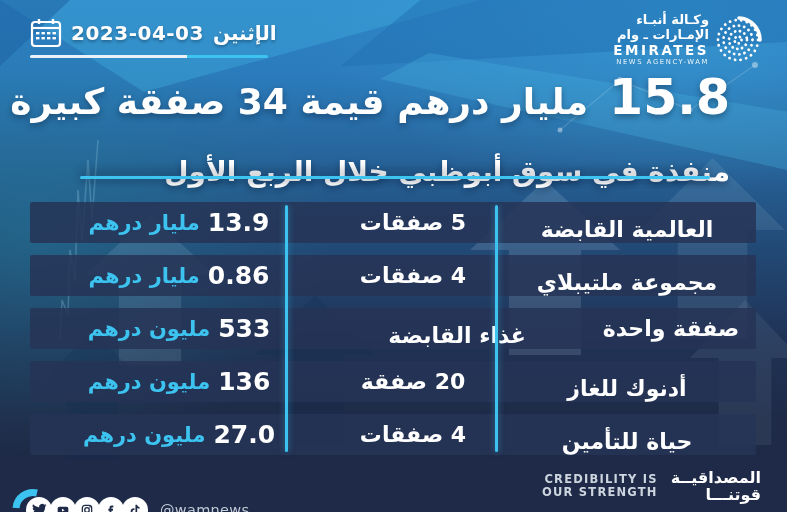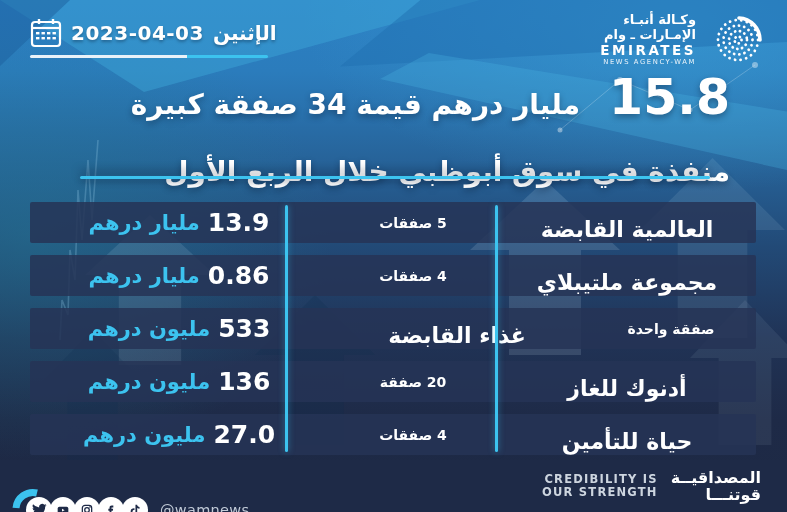--- a/index.html
+++ b/index.html
@@ -37,7 +37,7 @@
       text-shadow:0 2px 3px rgba(10,25,50,.35);}
   .date-underline{margin-top:7px;width:238px;height:3px;border-radius:2px;
       background:linear-gradient(90deg,#e9f2f9 0 66%,#3cc3ef 66% 100%);}
-  .wam-logo{position:absolute;right:24px;top:12px;display:flex;align-items:center;gap:17px;}
+  .wam-logo{position:absolute;right:24px;top:12px;display:flex;align-items:center;gap:4px;}
   .logo-text{text-align:right;color:#fff;}
   .logo-ar1{font-size:13px;font-weight:bold;line-height:15px;}
   .logo-ar2{font-size:13px;font-weight:bold;line-height:15px;}

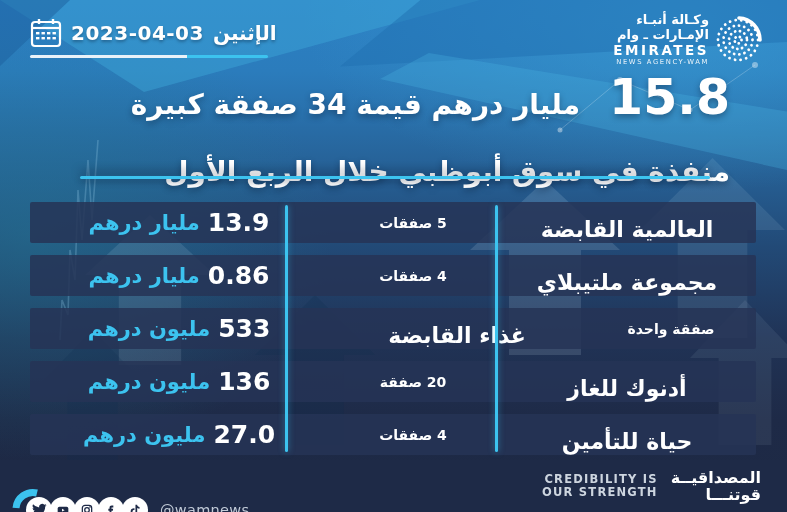--- a/index.html
+++ b/index.html
@@ -48,7 +48,7 @@
       text-shadow:0 3px 6px rgba(10,25,50,.4);}
   .h-line1{line-height:52px;white-space:nowrap;}
   .h-big{font-size:49px;font-weight:bold;letter-spacing:1px;}
-  .h-text{font-size:28px;font-weight:bold;margin-right:24px;}
+  .h-text{font-size:36px;font-weight:bold;margin-right:16px;}
   .h-line2{font-size:28px;font-weight:bold;line-height:36px;margin-top:19px;padding-left:60px;}
   .separator{position:absolute;left:80px;top:176px;width:630px;height:3px;background:#3cc3ef;
       border-radius:2px;box-shadow:0 -5px 9px rgba(10,22,44,.5),0 3px 6px rgba(10,22,44,.4);}

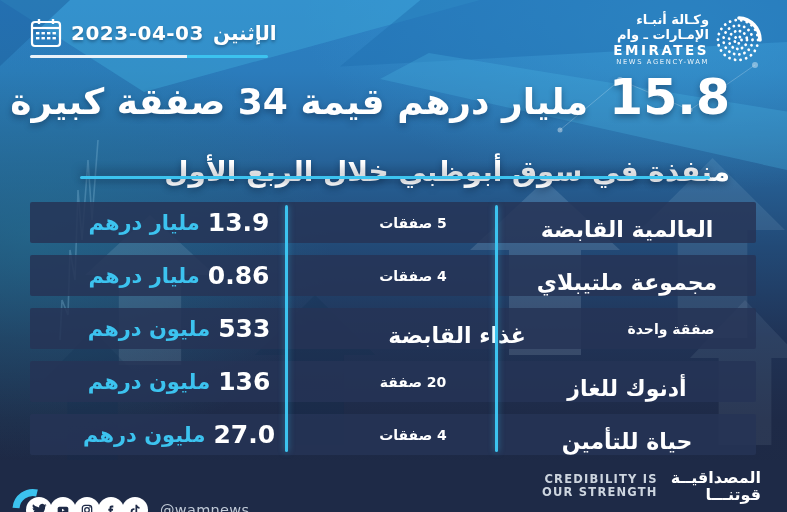--- a/index.html
+++ b/index.html
@@ -59,7 +59,7 @@
       display:flex;align-items:stretch;}
   .cell{display:flex;align-items:center;justify-content:center;color:#fff;}
   .cell-company{width:258px;font-size:22px;font-weight:bold;margin-top:13px;}
-  .cell-deals{width:170px;font-size:14px;font-weight:bold;}
+  .cell-deals{width:170px;font-size:22px;font-weight:bold;}
   .cell-value{flex:1;gap:8px;}
   .val-num{font-size:25px;font-weight:bold;color:#fff;}
   .val-unit{font-size:21px;font-weight:bold;color:#3cc3ef;}

